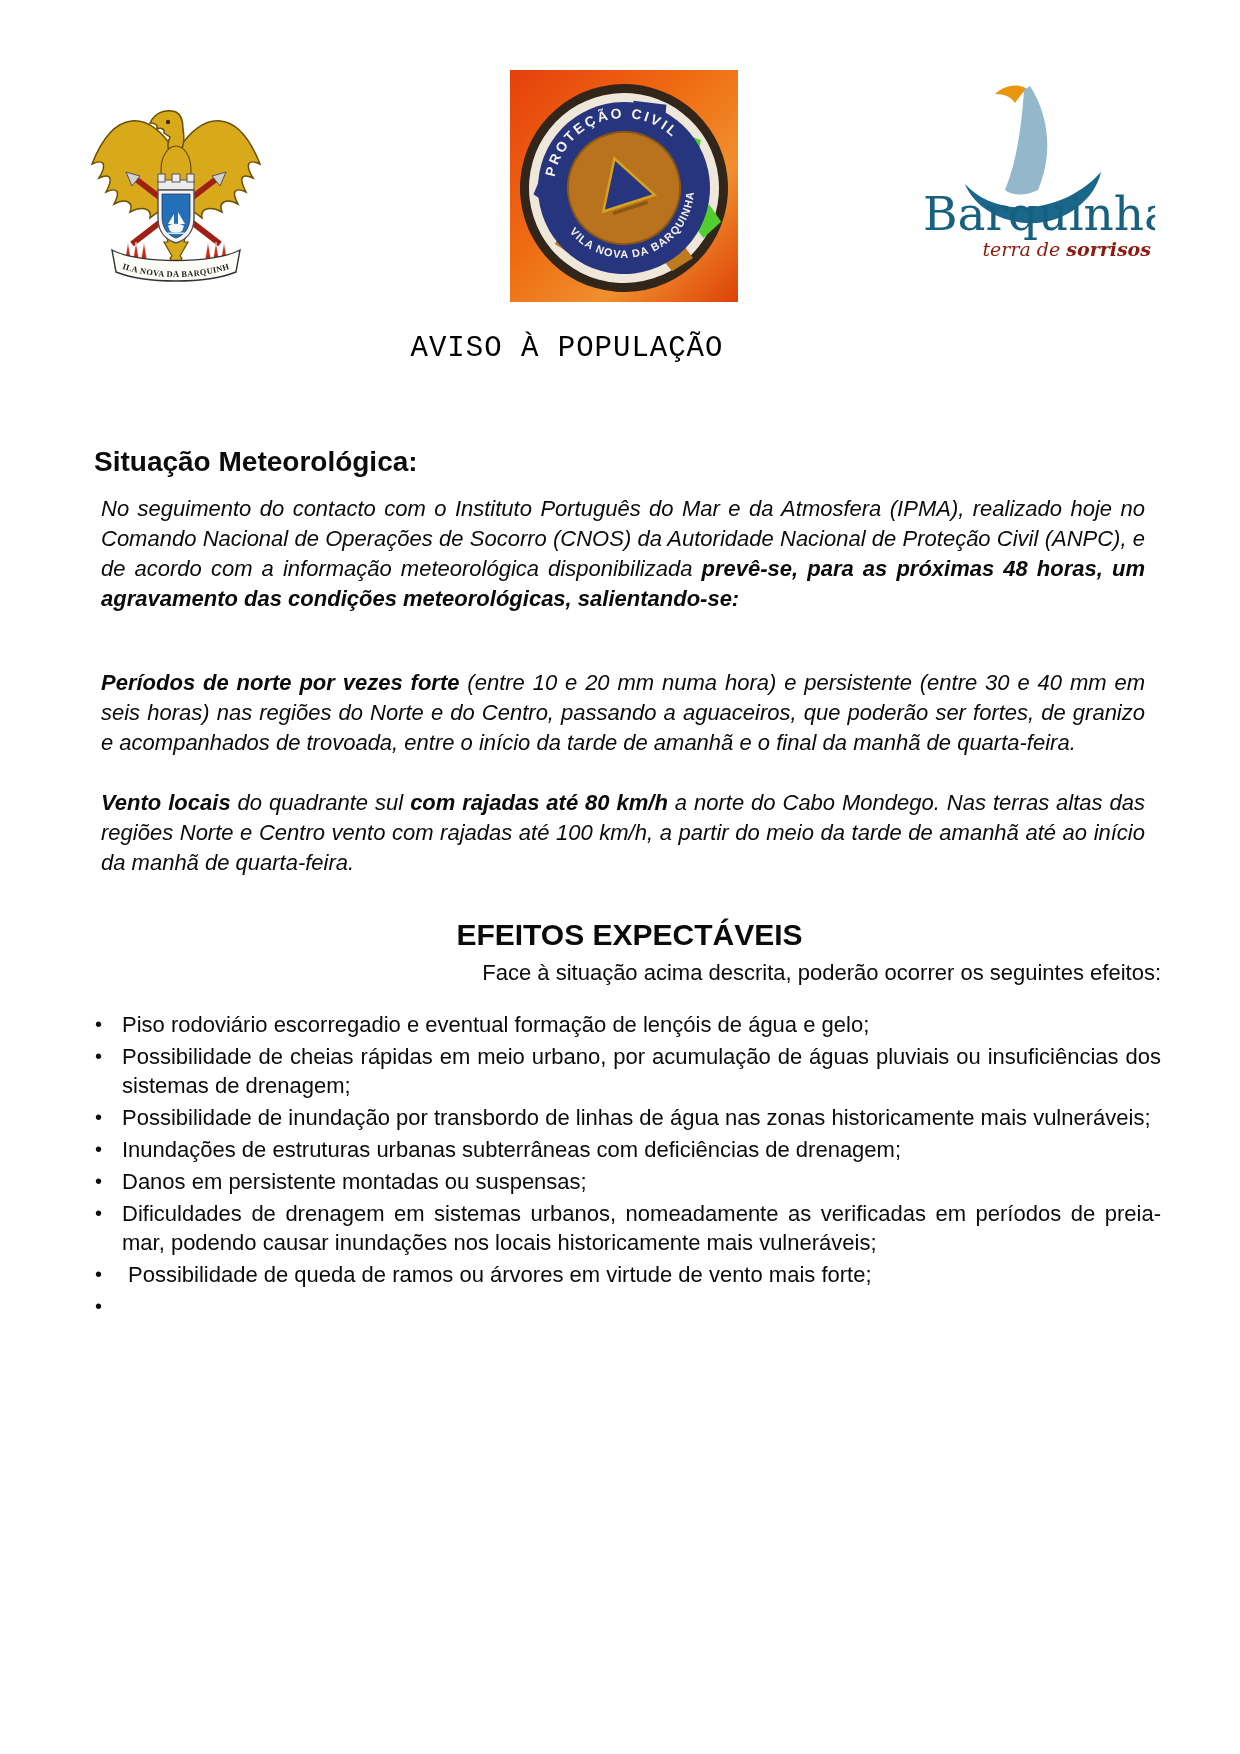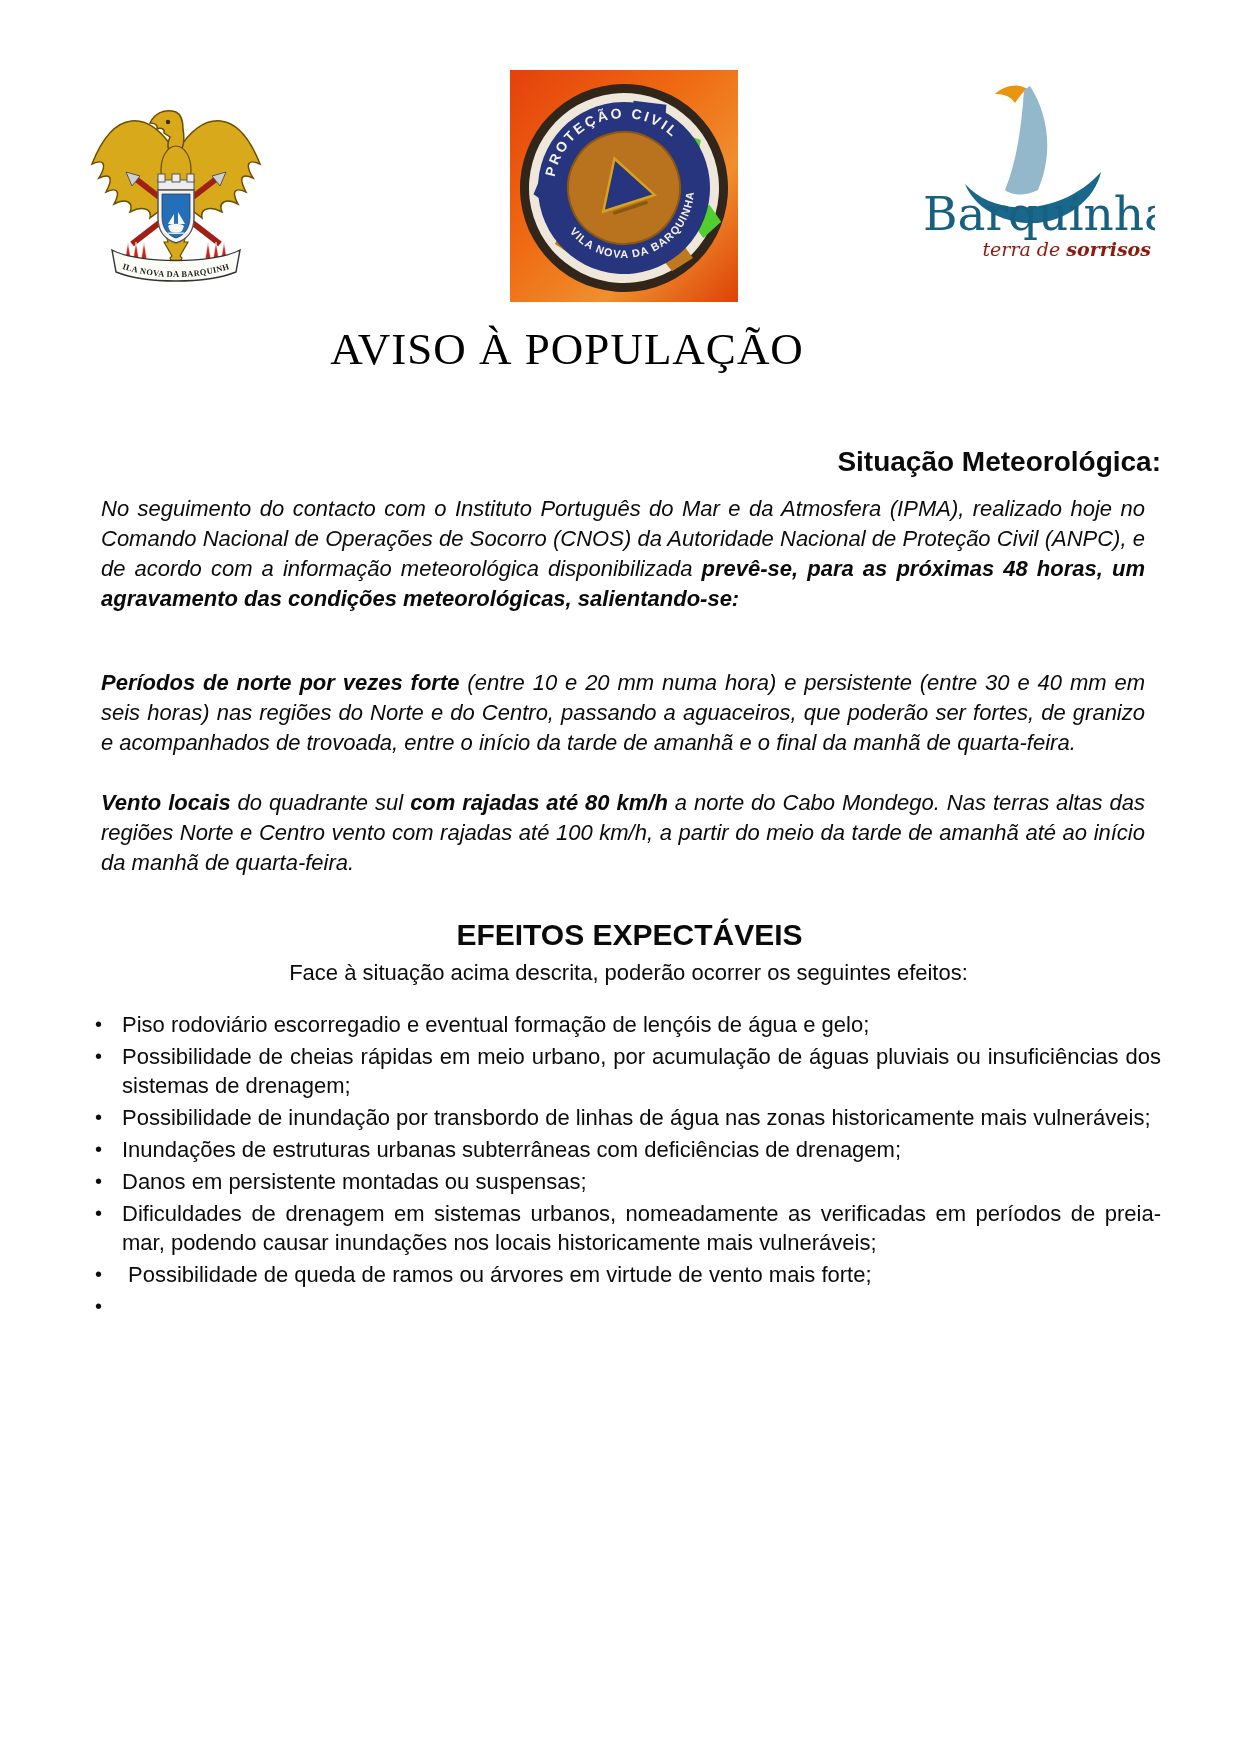--- a/index.html
+++ b/index.html
@@ -13,7 +13,7 @@
 
   
   .doc-title{position:absolute;left:0;top:326px;width:1134px;text-align:center;
-             font-family:Liberation Serif, serif;font-size:45px;line-height:46px;
+             font-family:Liberation Mono, monospace;font-size:29px;line-height:46px;
              color:#000;letter-spacing:1px;}
 
   

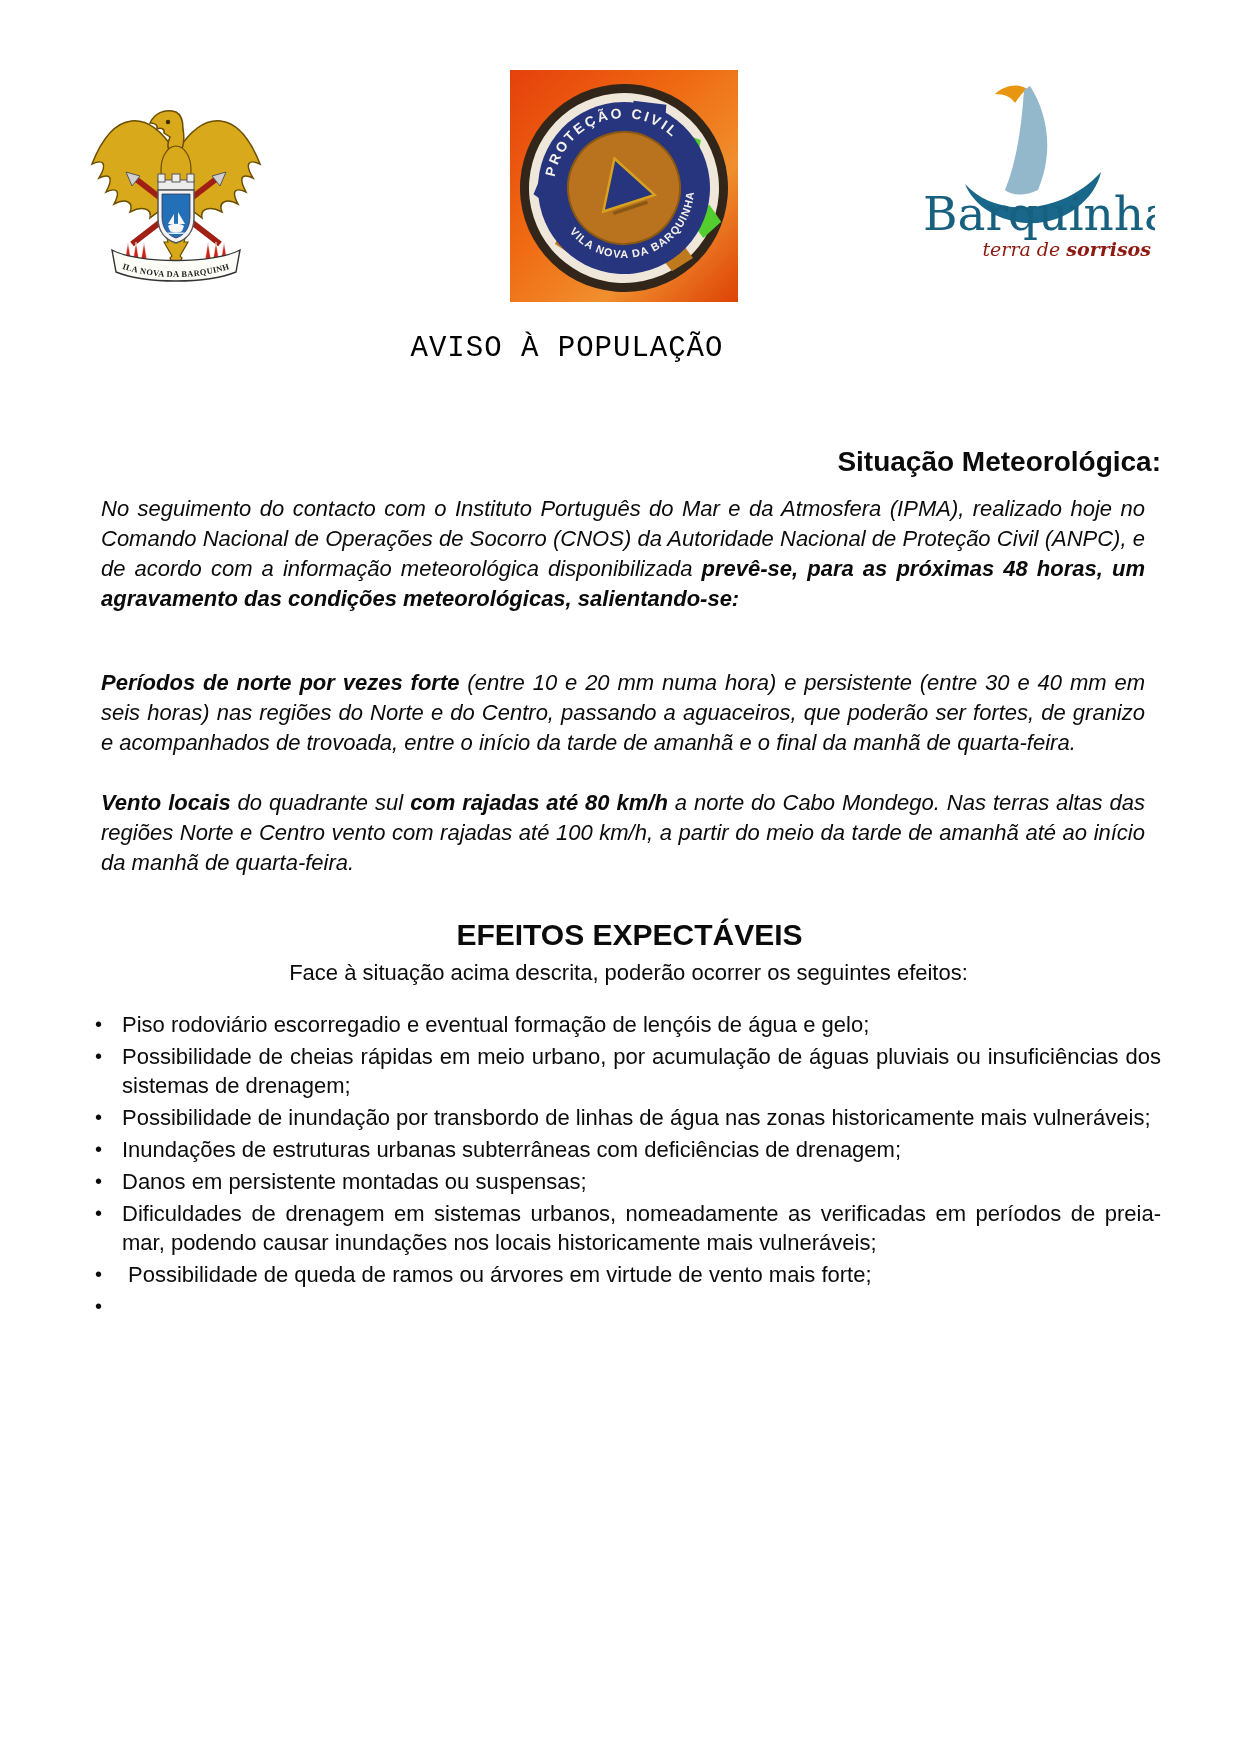--- a/index.html
+++ b/index.html
@@ -19,7 +19,7 @@
   
   .content{position:absolute;left:85px;top:446px;width:1076px;
            font-size:22px;line-height:30px;text-align:justify;}
-  .h-sit{font-size:28px;line-height:32px;font-weight:bold;margin:0 0 10px 9px;text-align:right;}
+  .h-sit{font-size:28px;line-height:32px;font-weight:bold;margin:0 0 10px 9px;text-align:left;}
   .para{margin:16px;font-style:italic;}
   .para-chuva{margin-top:54px;}
   .para-vento{margin-top:30px;}

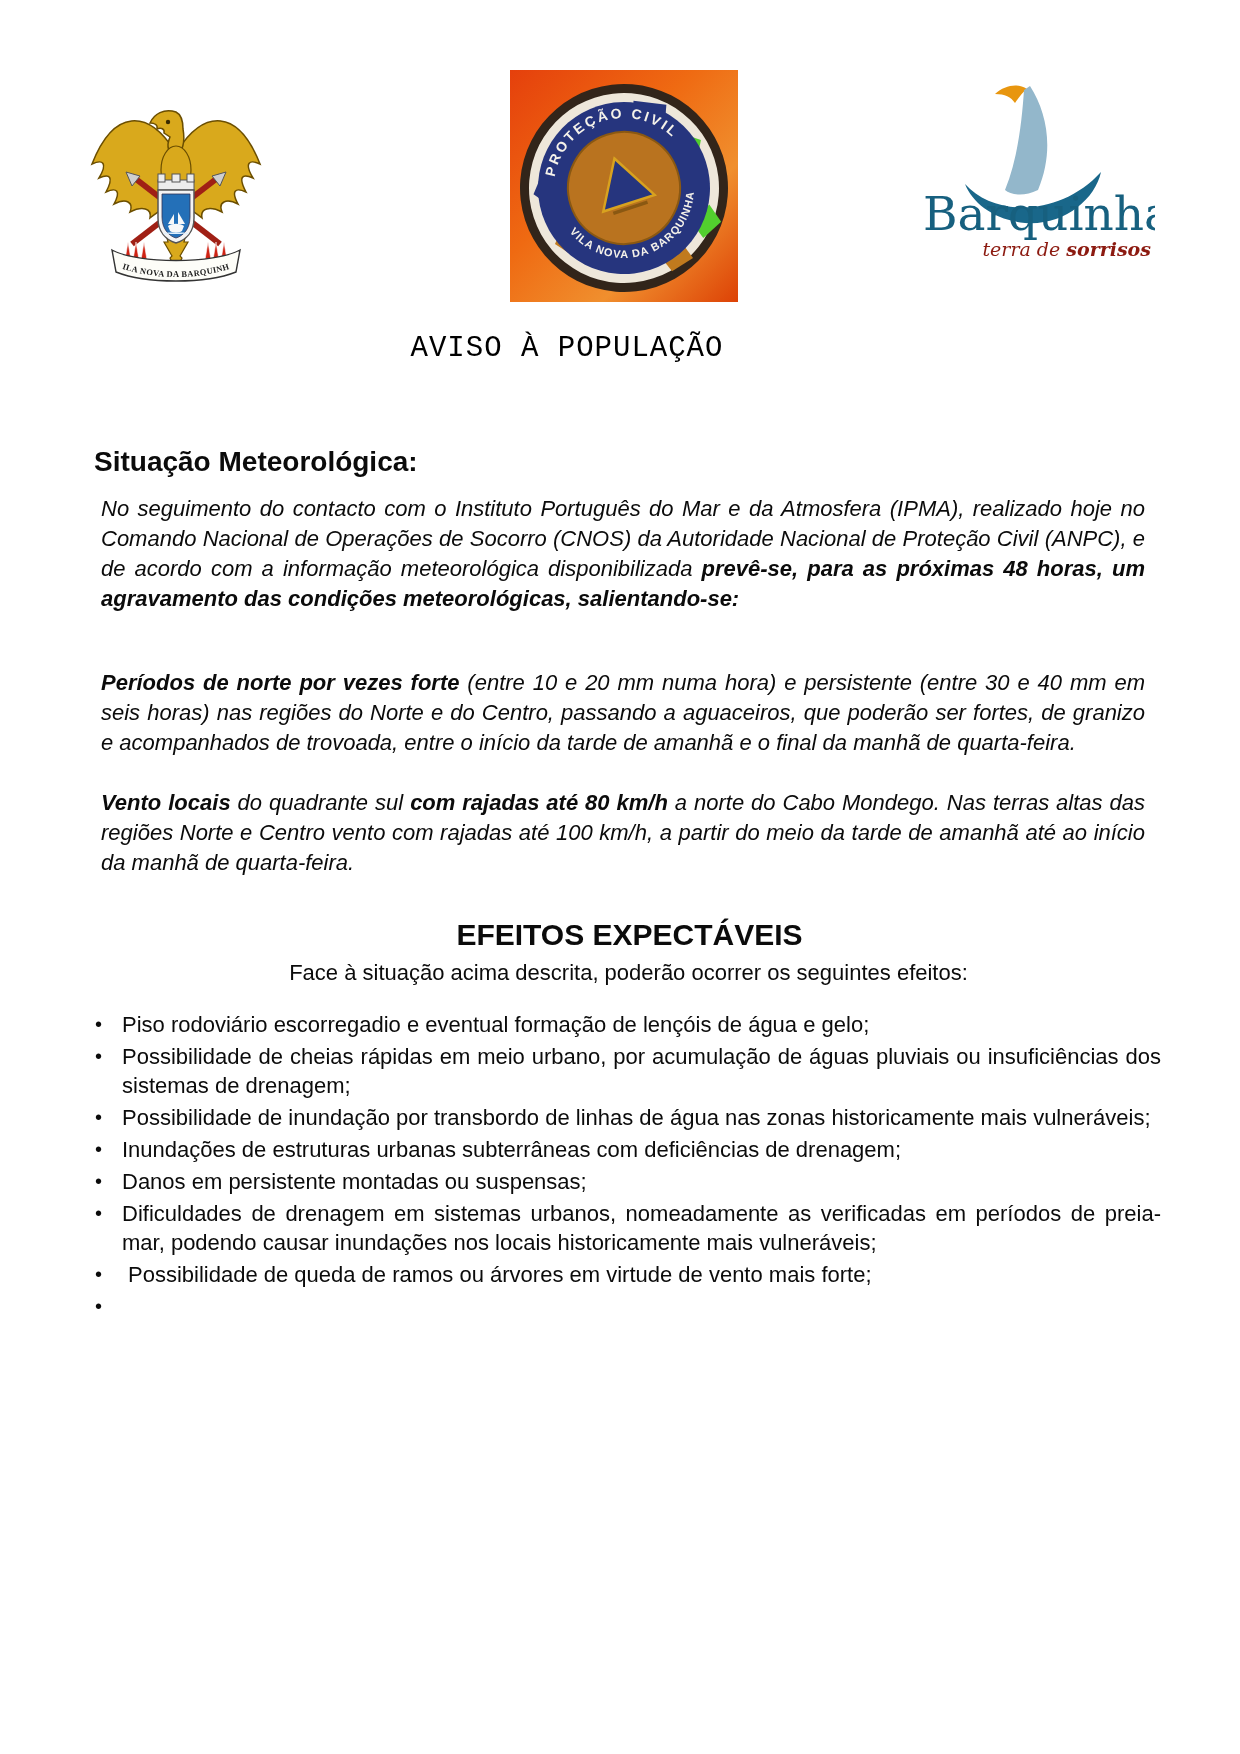--- a/index.html
+++ b/index.html
@@ -25,7 +25,7 @@
   .para-vento{margin-top:30px;}
   .bd{font-weight:bold;}
   .h-efe{font-size:30px;line-height:34px;font-weight:bold;margin:40px 0 0 13px;text-align:center;}
-  .intro{margin:6px 0 0 11px;text-align:center;}
+  .intro{margin:6px 0 0 11px;text-align:right;}
   ul.effects{list-style:none;margin:22px 0 0 0;padding:0;}
   ul.effects li{position:relative;padding-left:37px;margin-bottom:3px;line-height:29px;}
   ul.effects li .bullet{position:absolute;left:10px;top:0;font-size:20px;}

